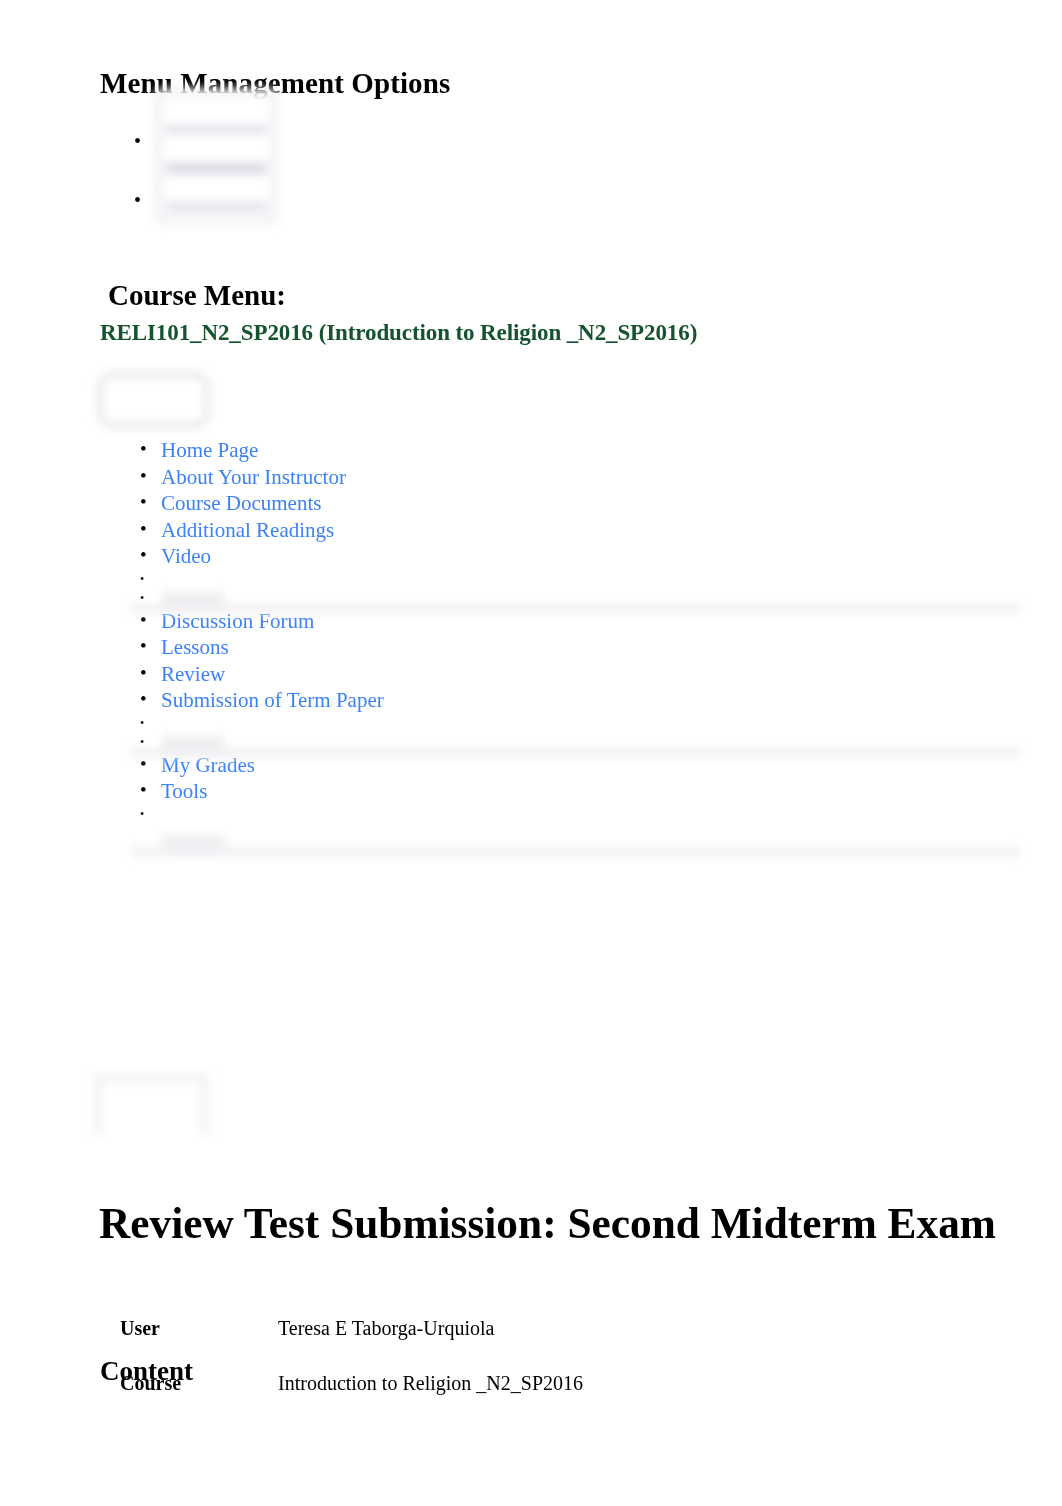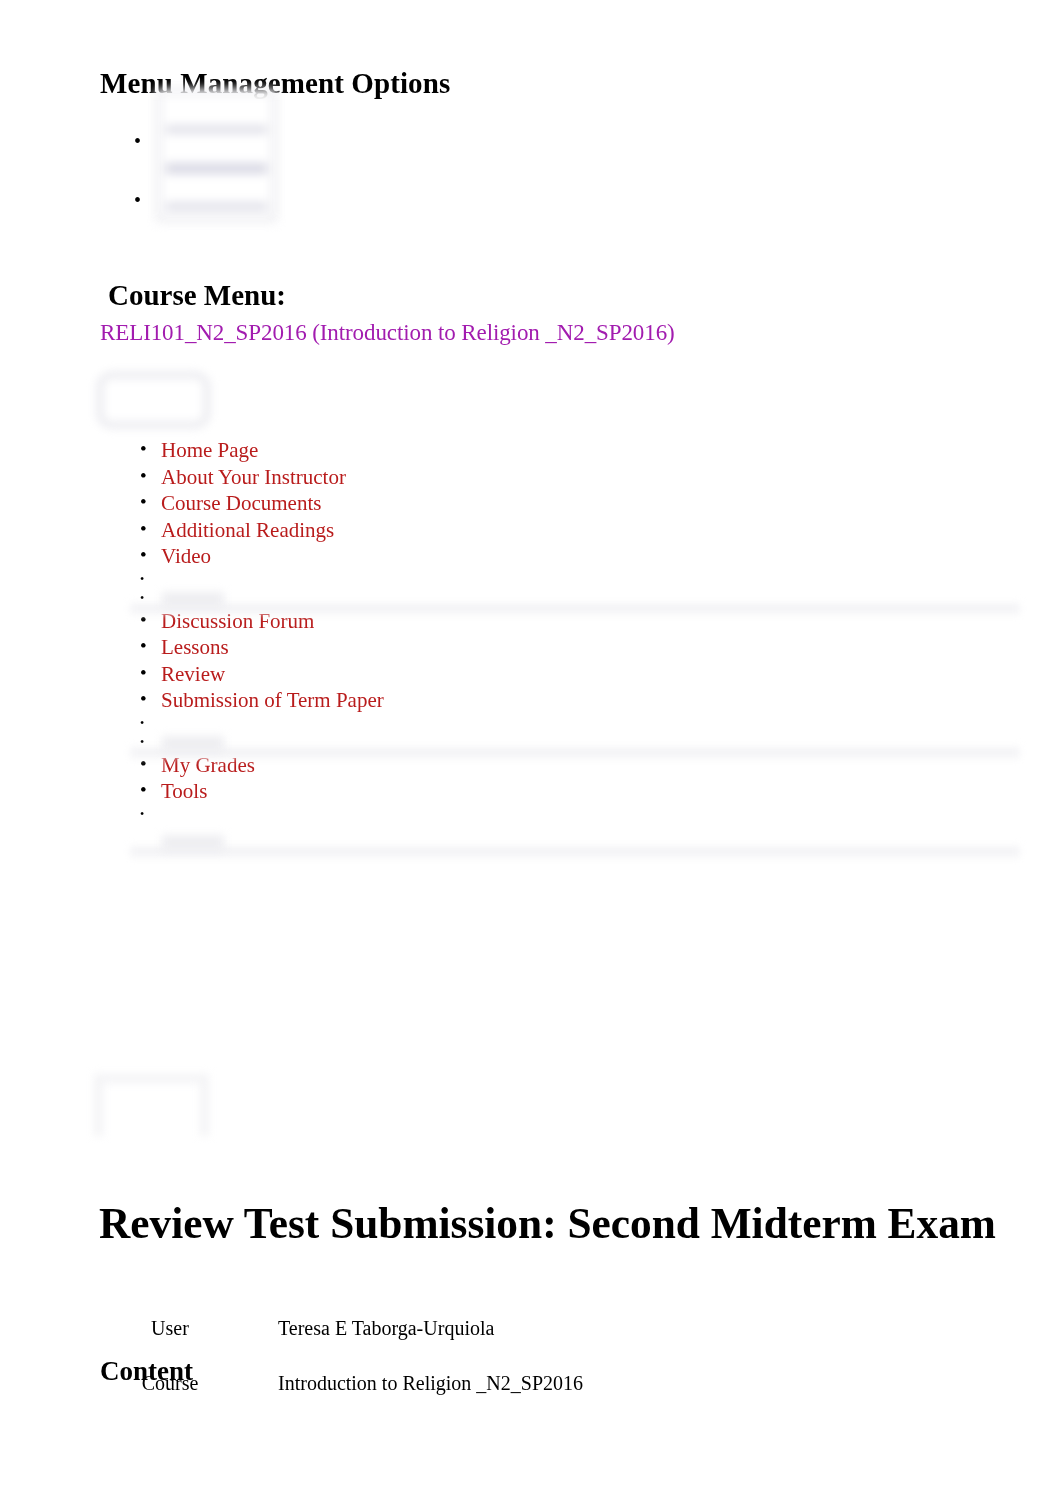--- a/index.html
+++ b/index.html
@@ -50,8 +50,8 @@
     left: 100px;
     top: 320px;
     font-size: 23px;
-    font-weight: normal;
-    color: #a21caf;
+    font-weight: bold;
+    color: #14532d;
     text-decoration: none;
     white-space: nowrap;
     letter-spacing: -0.1px;

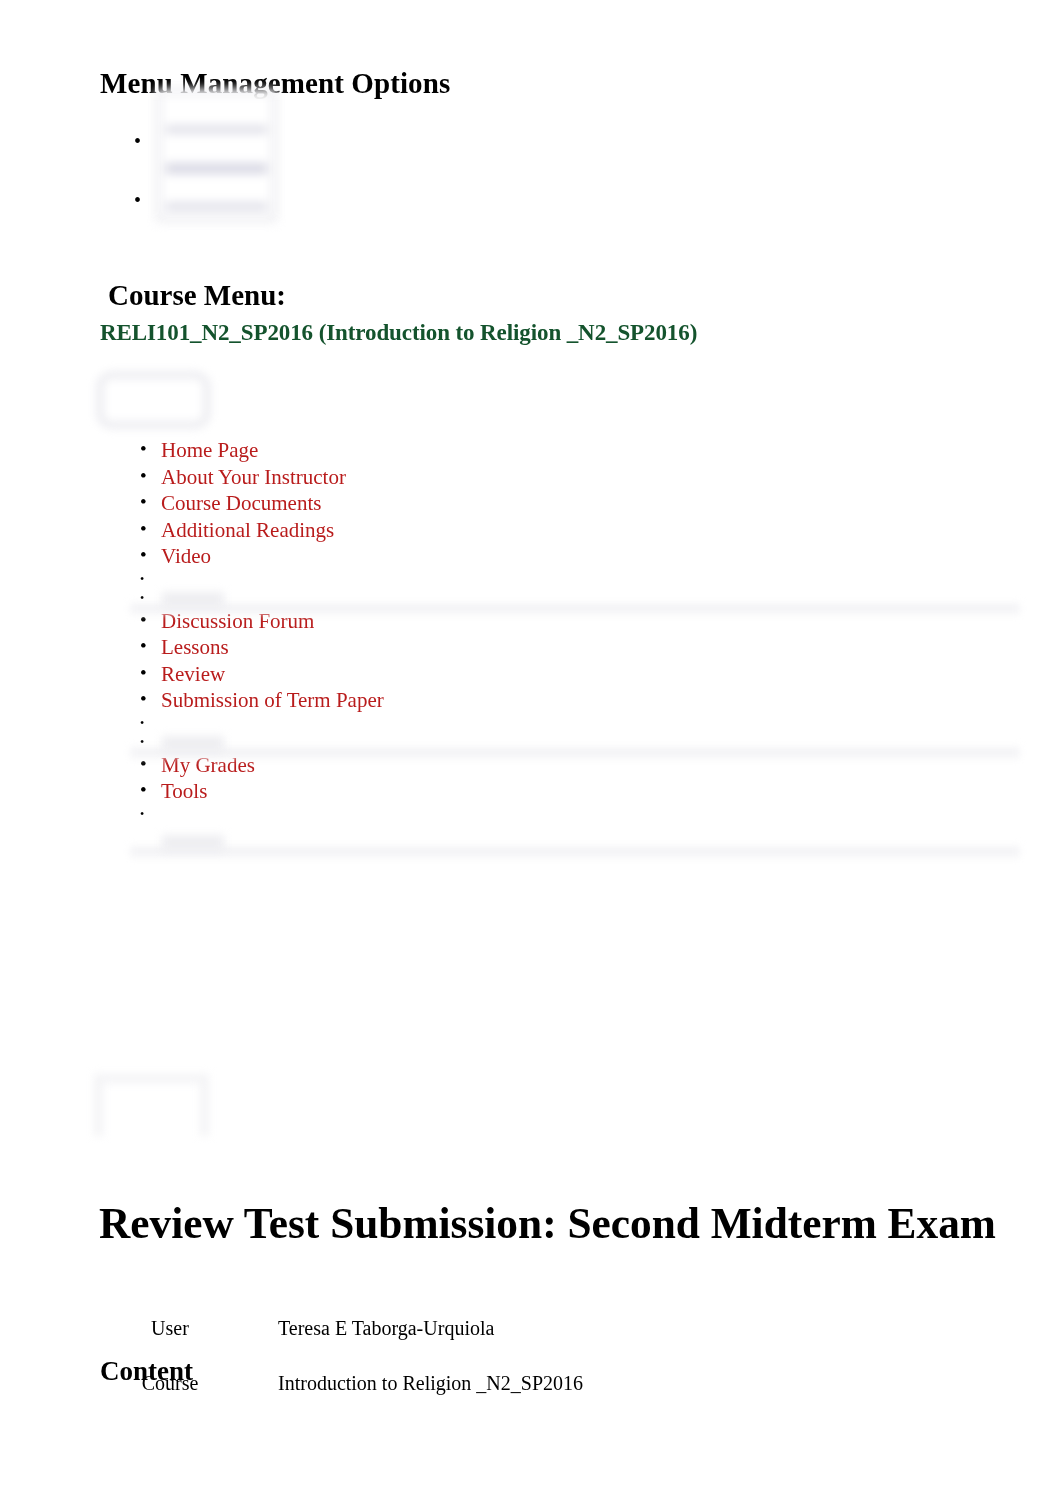--- a/index.html
+++ b/index.html
@@ -215,7 +215,7 @@
     top: 437px;
   }
   #course-menu-list li a {
-    color: #b91c1c;
+    color: #3b82f6;
     text-decoration: none;
   }
   .group-gap { height: 21px; }

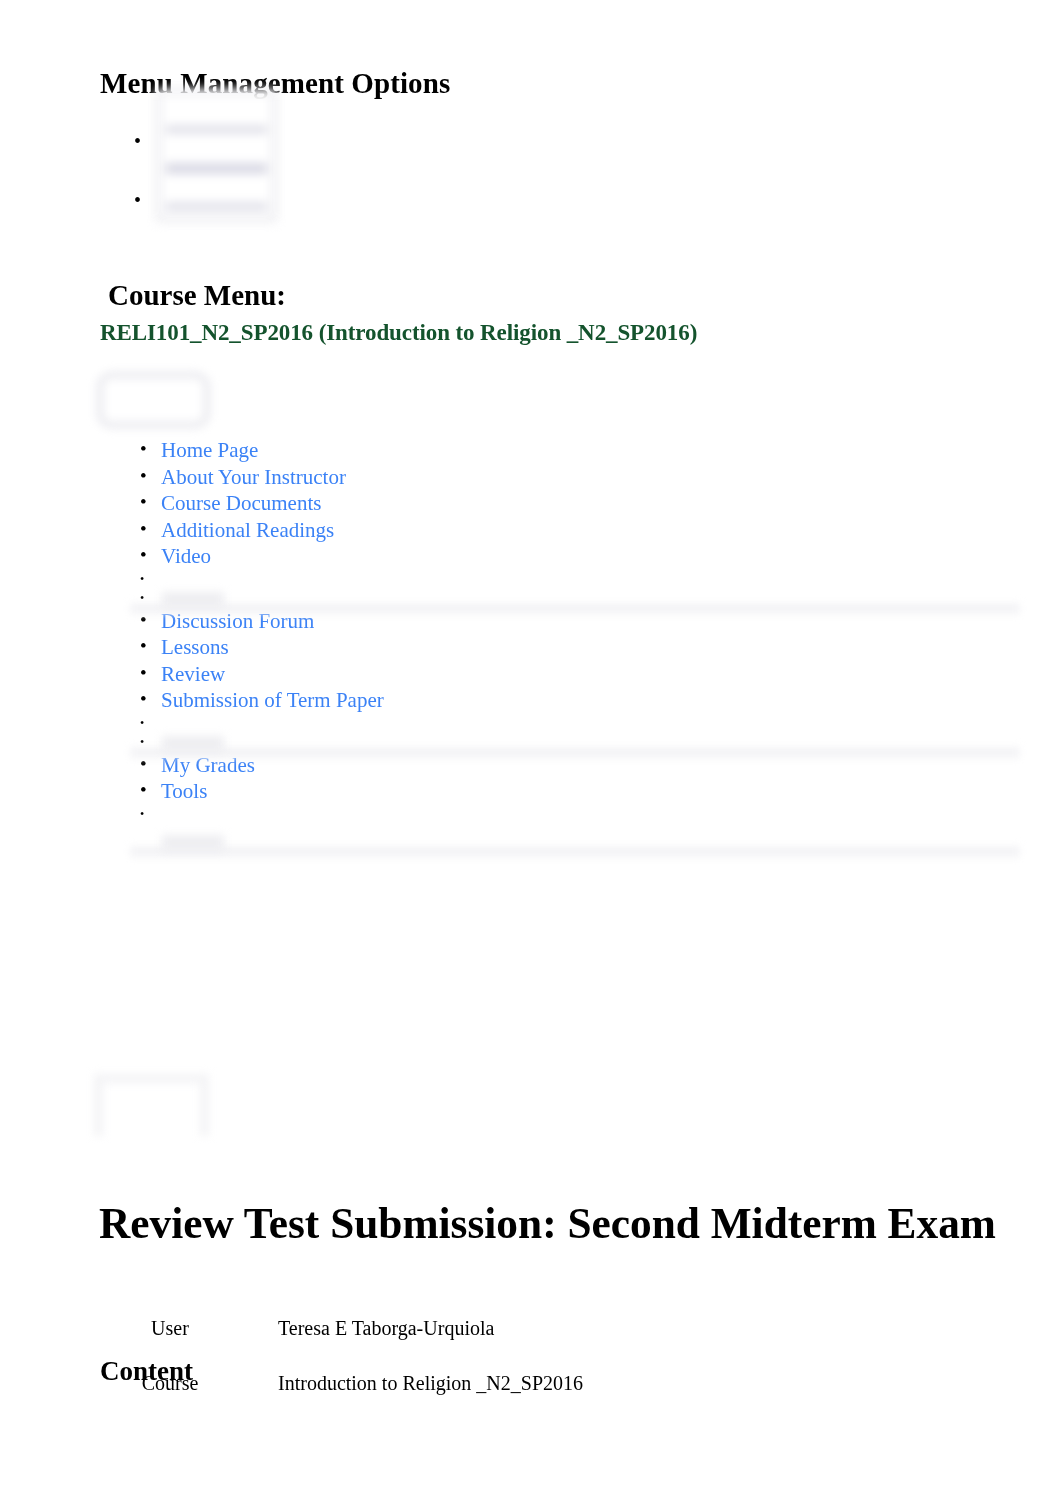--- a/index.html
+++ b/index.html
@@ -234,8 +234,8 @@
     vertical-align: top;
   }
   .detail-table td.label {
-    font-weight: normal;
-    text-align: center;
+    font-weight: bold;
+    text-align: left;
     width: 100px;
     padding-right: 0;
     white-space: nowrap;

